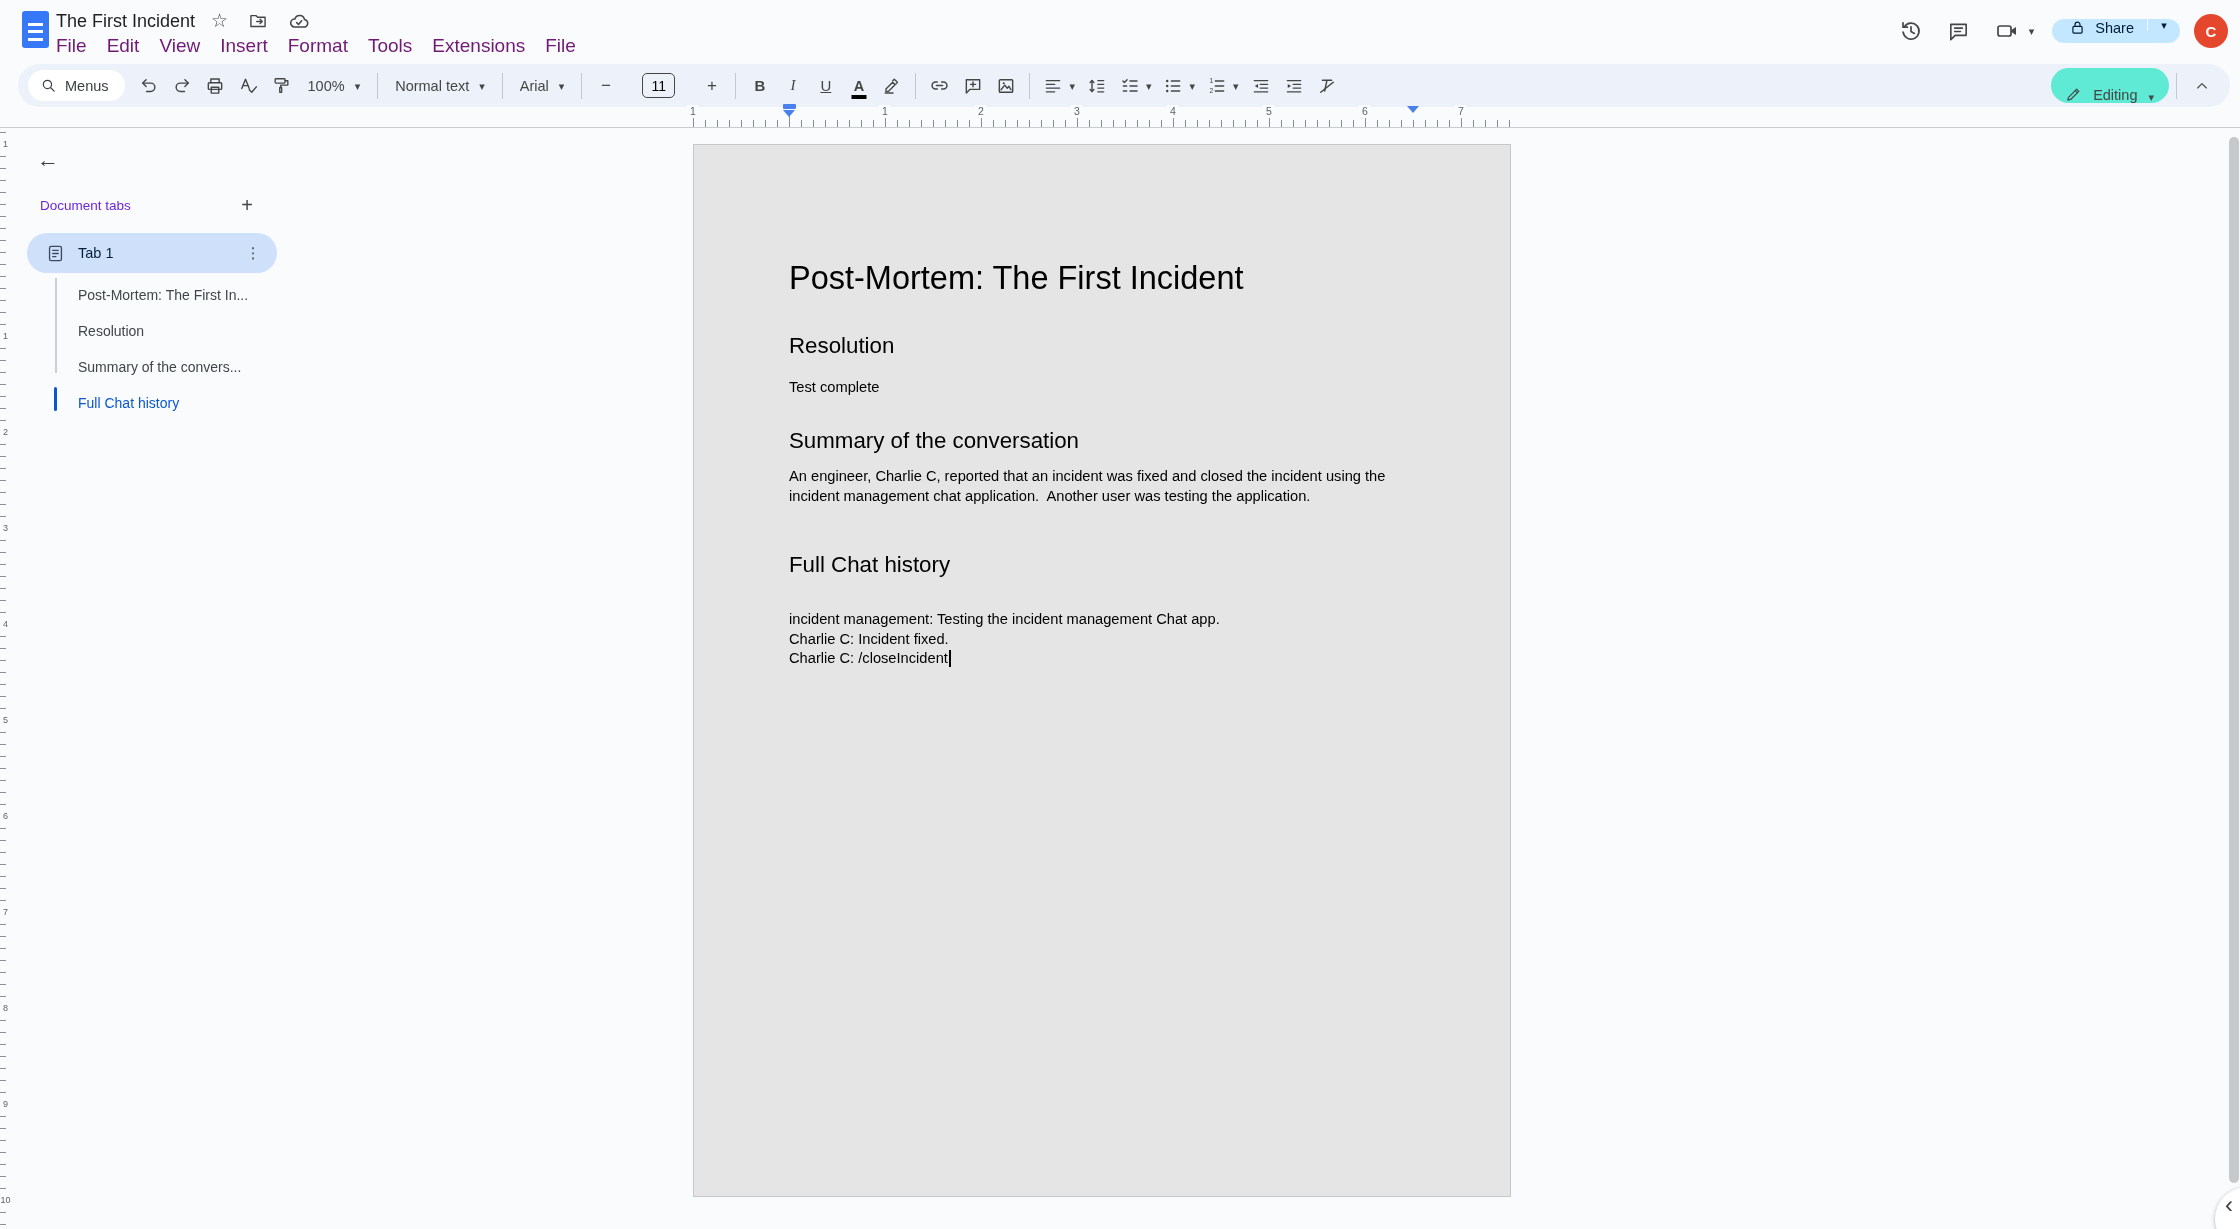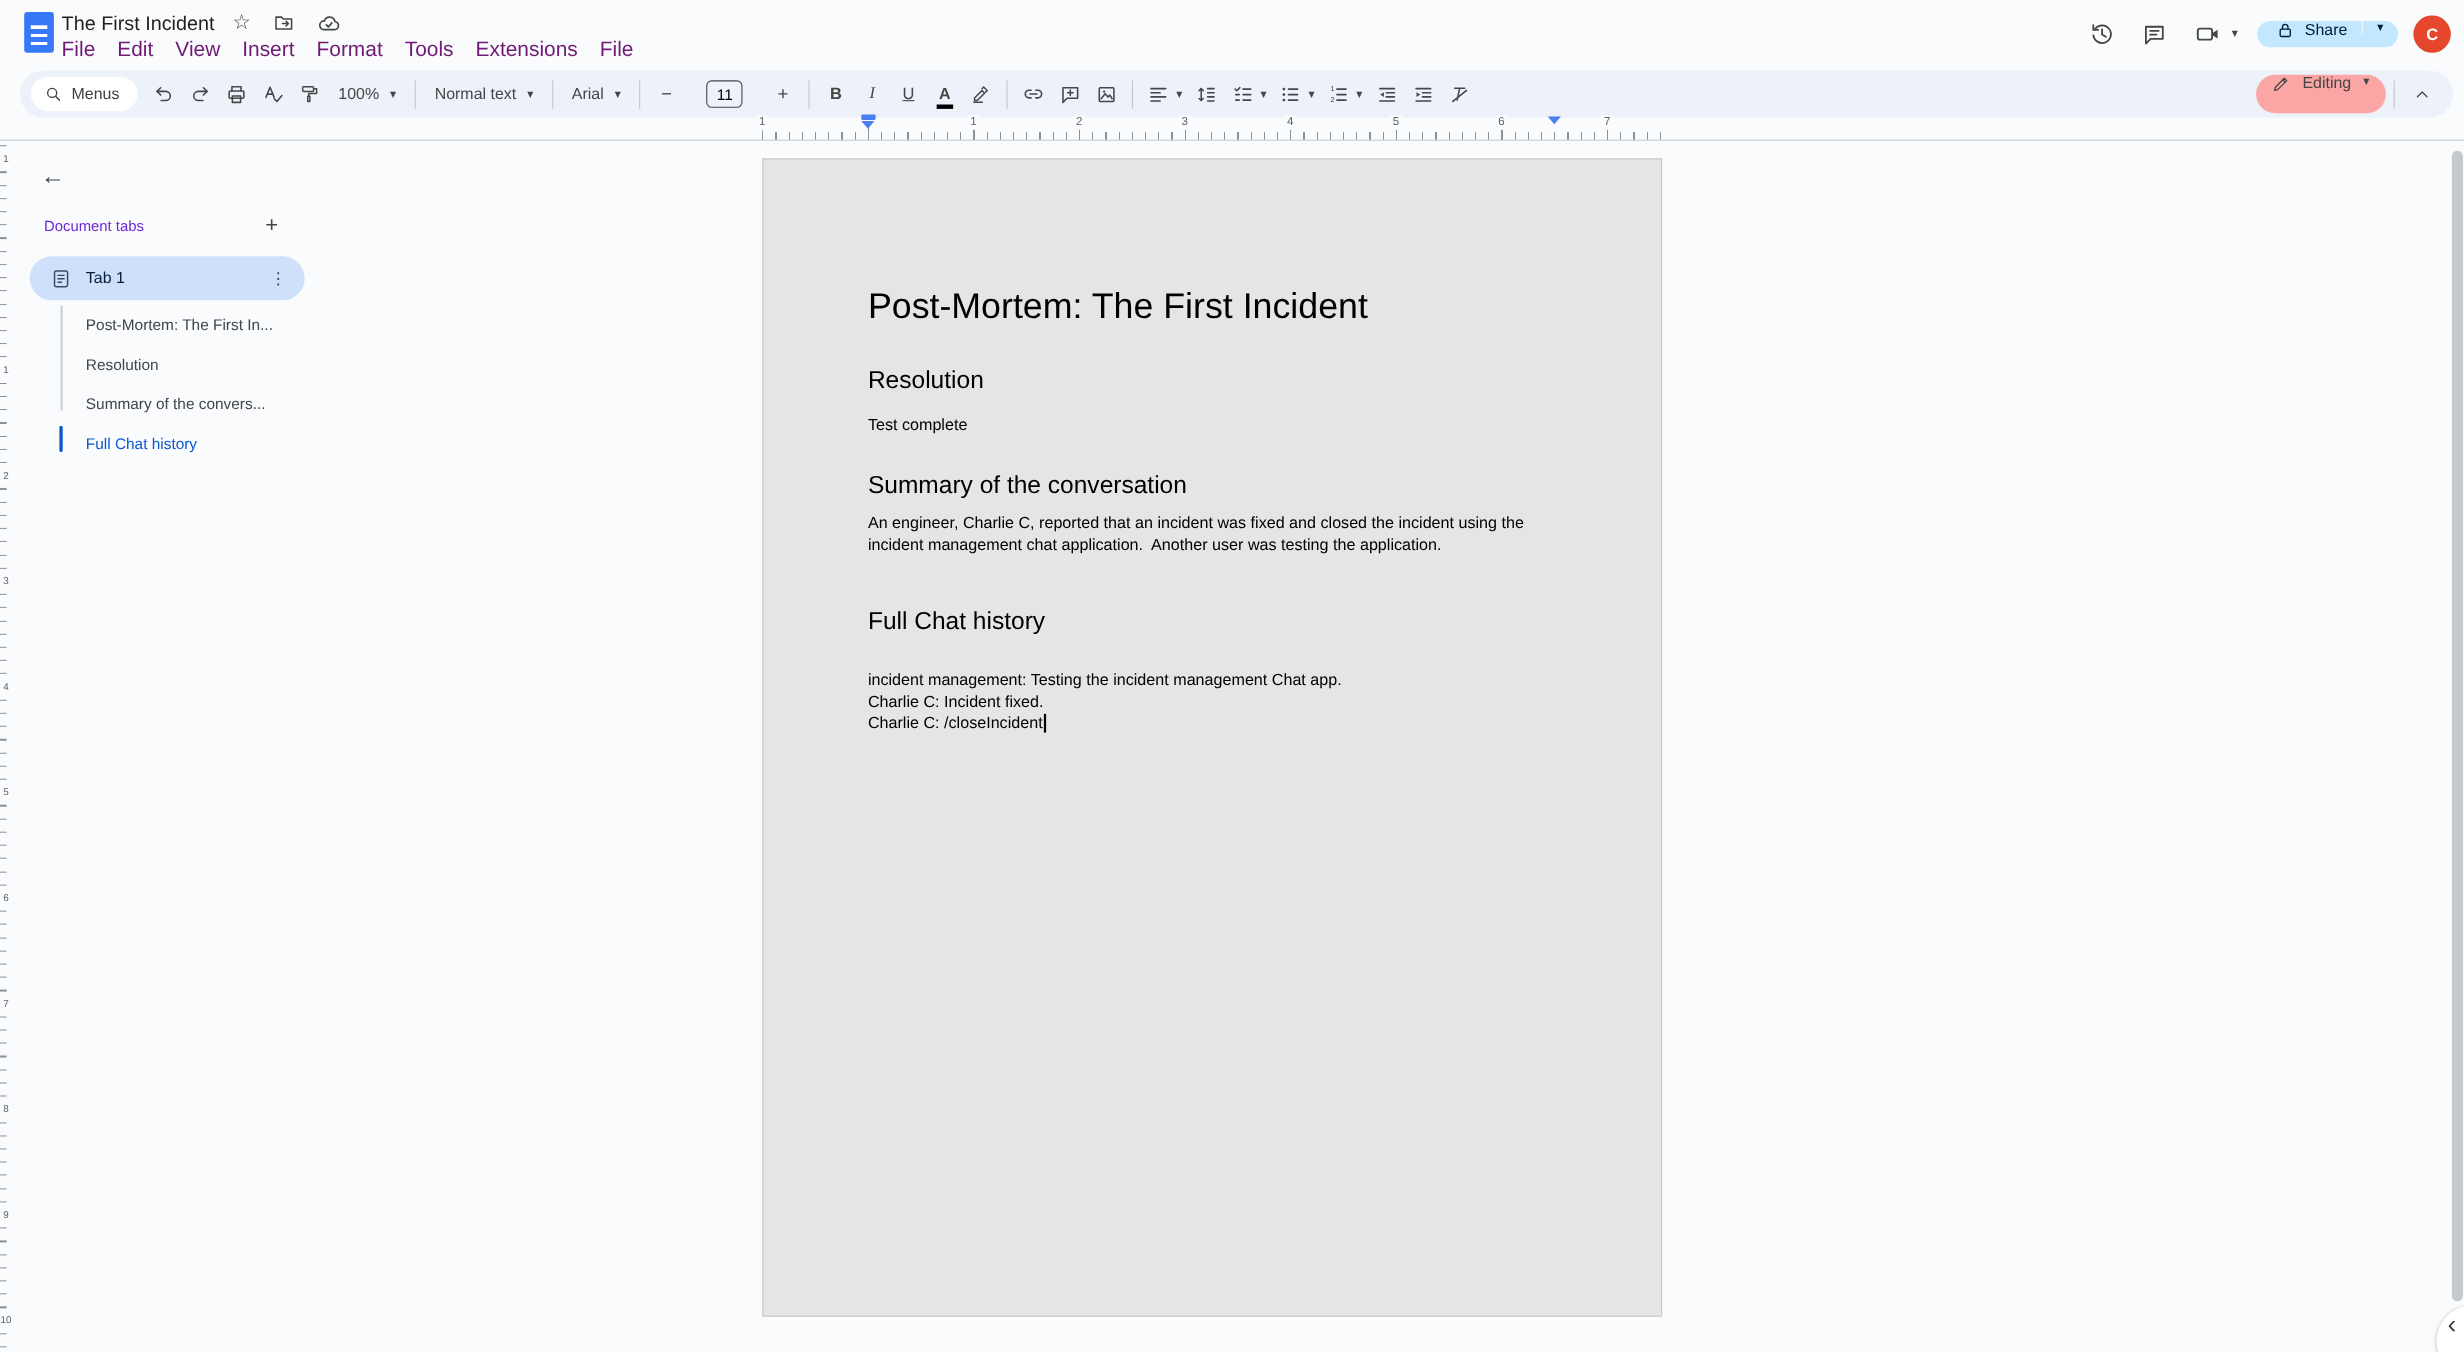--- a/index.html
+++ b/index.html
@@ -48,7 +48,7 @@
   .acolor{position:relative;font-size:14.5px;font-weight:600;line-height:14px}
   .acolor i{position:absolute;left:50%;transform:translateX(-50%);bottom:-6px;width:15px;height:3.5px;background:#000}
   .tb-right{margin-left:auto;display:flex;align-items:center}
-  .mode-pill{display:flex;align-items:flex-start;gap:11px;height:35px;border-radius:17.5px;padding:0 15px 0 14px;background:#fca5a5;color:#444746}
+  .mode-pill{display:flex;align-items:flex-end;gap:11px;height:35px;border-radius:17.5px;padding:0 15px 0 14px;background:#5eead4;color:#444746}
   .mode-label{font-size:14.5px;font-weight:500}
   .collapse-btn{width:36px;height:36px;display:flex;align-items:center;justify-content:center;color:#444746}
 

